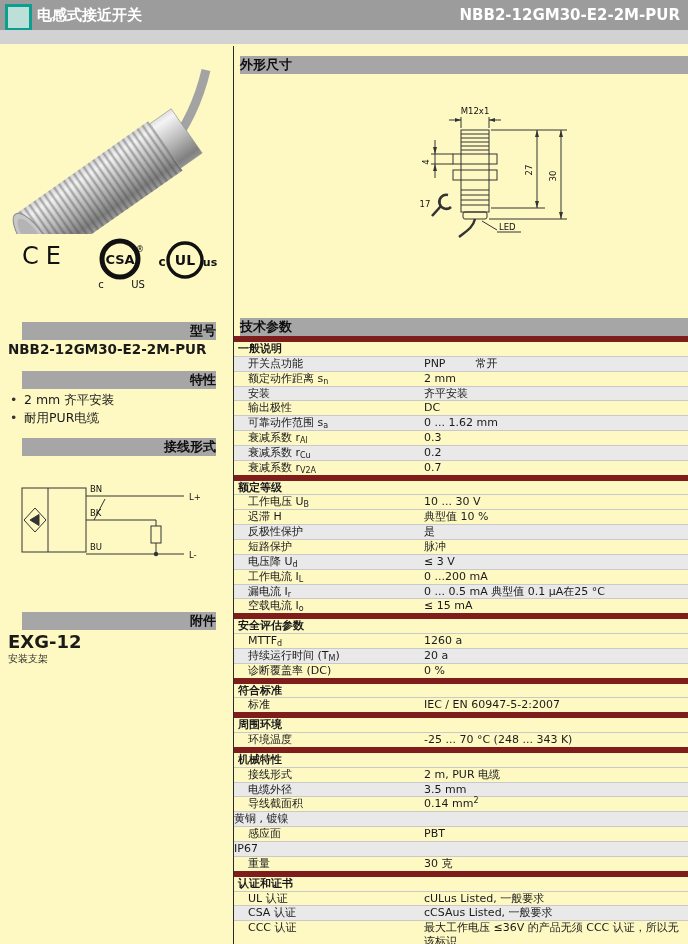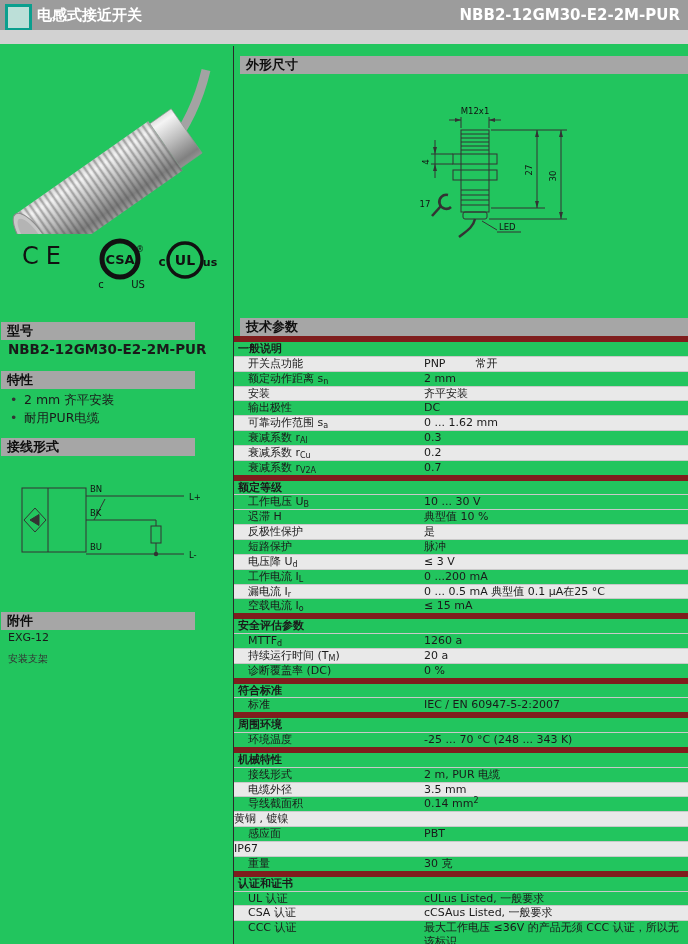--- a/index.html
+++ b/index.html
@@ -3,7 +3,7 @@
 <meta charset="utf-8">
 <style>
   html,body{margin:0;padding:0;background:#fff;}
-  .page{position:relative;width:688px;height:944px;background:#22c55e;overflow:hidden;
+  .page{position:relative;width:688px;height:944px;background:#fef9c3;overflow:hidden;
         font-family:"DejaVu Sans","Liberation Sans",sans-serif;color:#1a1a1a;}
   .abs{position:absolute;}
 

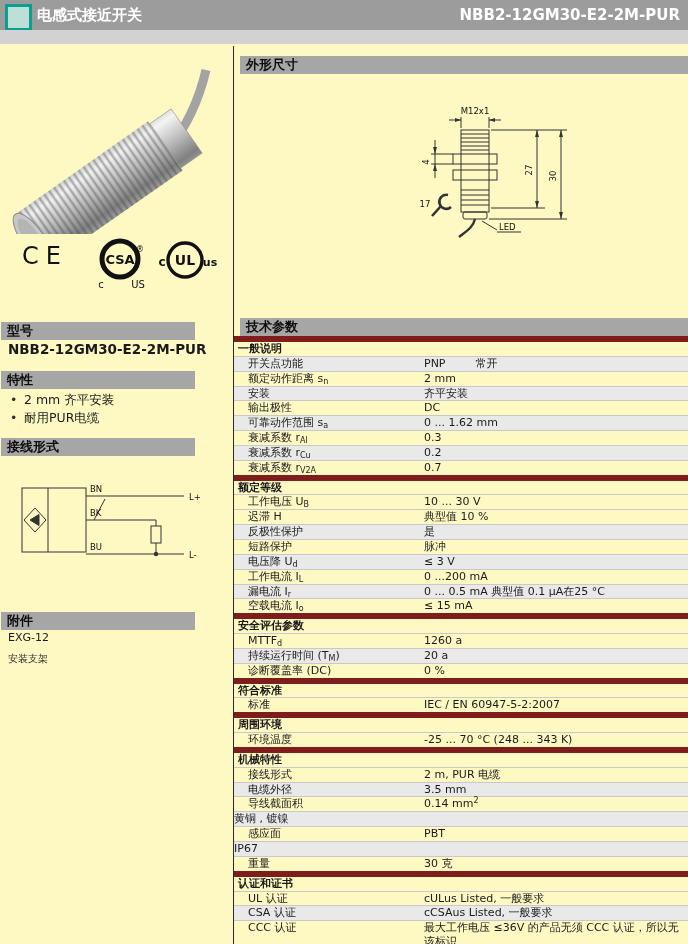--- a/index.html
+++ b/index.html
@@ -16,7 +16,7 @@
   .vdivider{left:233px;top:46px;width:1px;height:898px;background:#2a2a2a;}
 
   
-  .bar{background:#a6a6a6;height:18px;line-height:18px;font-weight:bold;font-size:13px;color:#0e0e0e;padding-left:6px;box-sizing:border-box;}
+  .bar{background:#a6a6a6;height:18px;line-height:18px;font-weight:bold;font-size:13px;color:#0e0e0e;box-sizing:border-box;}
   .bar-left{left:1px;width:194px;}
   .bar-right{left:240px;width:448px;}
 

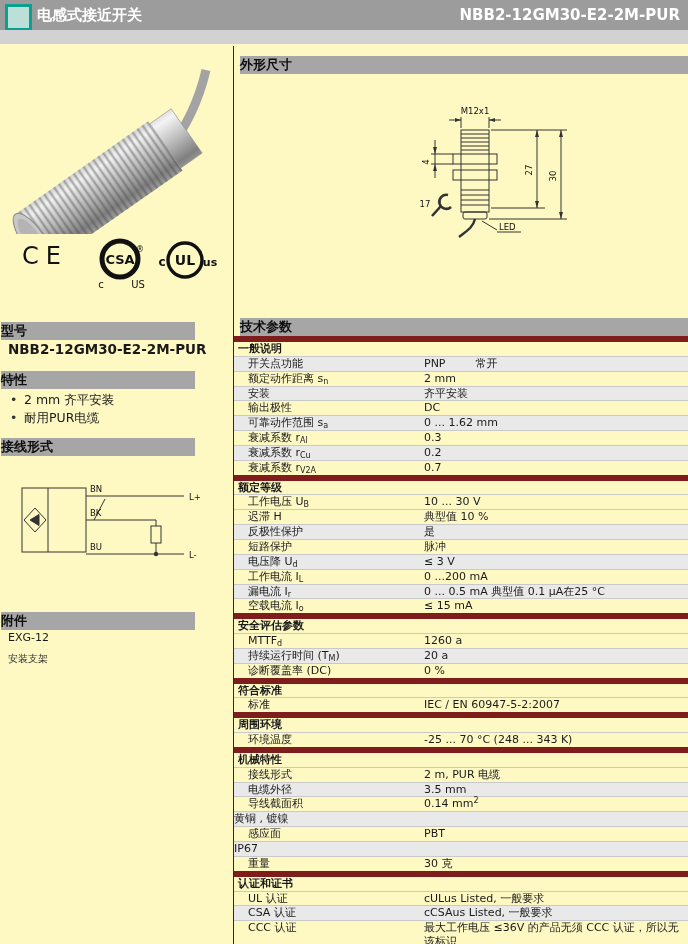--- a/index.html
+++ b/index.html
@@ -17,7 +17,7 @@
 
   
   .bar{background:#a6a6a6;height:18px;line-height:18px;font-weight:bold;font-size:13px;color:#0e0e0e;box-sizing:border-box;}
-  .bar-left{left:1px;width:194px;}
+  .bar-left{left:22px;width:194px;text-align:right;}
   .bar-right{left:240px;width:448px;}
 
   .model-text{left:8px;top:341px;font-weight:bold;font-size:13.5px;}

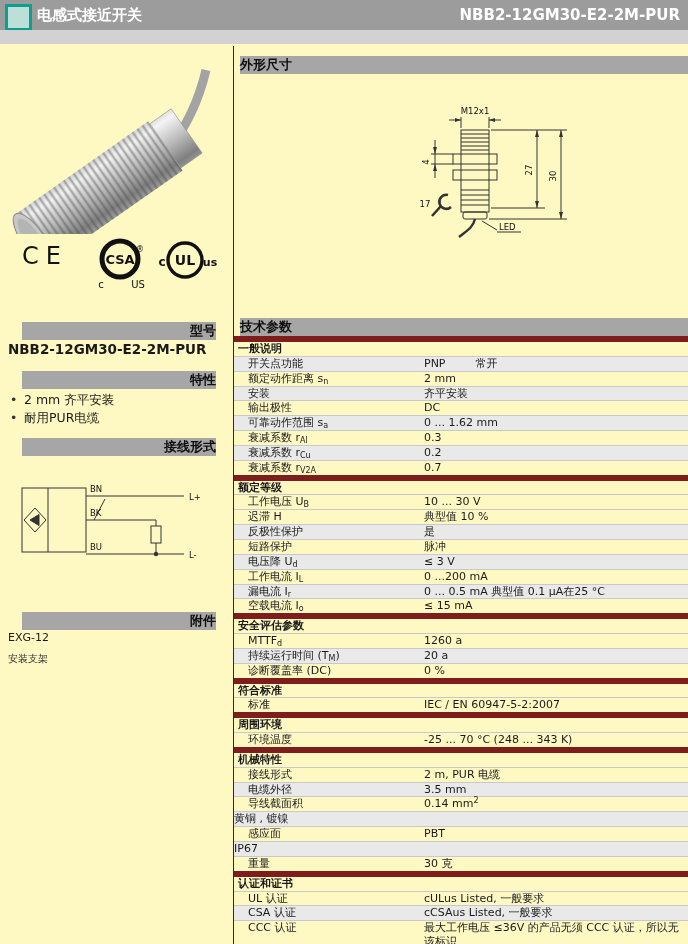--- a/index.html
+++ b/index.html
@@ -23,7 +23,7 @@
   .model-text{left:8px;top:341px;font-weight:bold;font-size:13.5px;}
   .feat-item{left:10px;font-size:12.5px;}
   .feat-item .dot{display:inline-block;width:14px;color:#333;}
-  .acc-model{left:8px;top:631px;font-weight:normal;font-size:11px;}
+  .acc-model{left:8px;top:631px;font-weight:bold;font-size:18px;}
   .acc-desc{left:8px;top:652px;font-size:10px;color:#333;}
 
   

